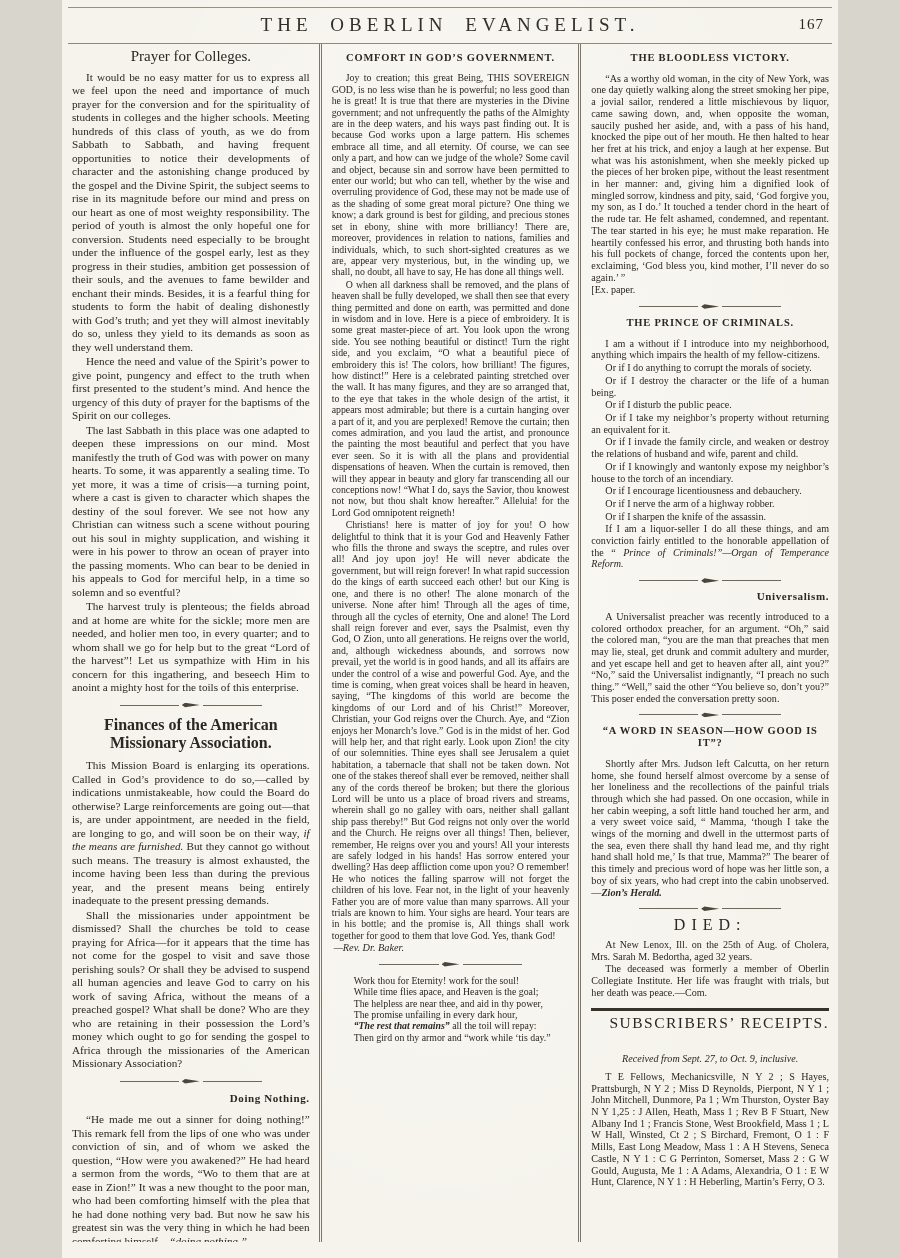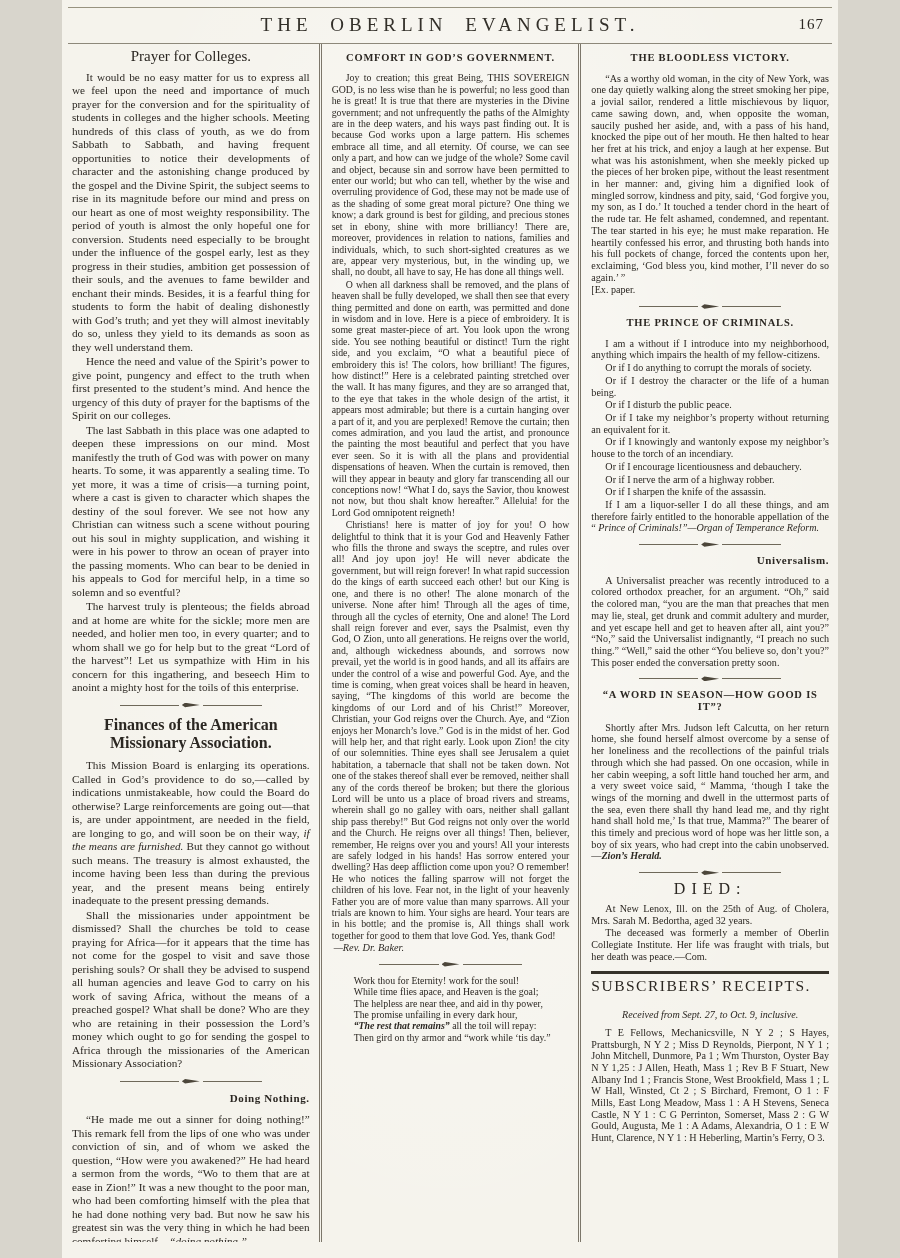--- a/index.html
+++ b/index.html
@@ -135,6 +135,7 @@
         <p class="body">Or if I destroy the character or the life of a human being.</p>
         <p class="body">Or if I disturb the public peace.</p>
         <p class="body">Or if I take my neighbor’s property without returning an equivalent for it.</p>
+        <p class="body">Or if I invade the family circle, and weaken or destroy the relations of husband and wife, parent and child.</p>
         <p class="body">Or if I knowingly and wantonly expose my neighbor’s house to the torch of an incendiary.</p>
         <p class="body">Or if I encourage licentiousness and debauchery.</p>
         <p class="body">Or if I nerve the arm of a highway robber.</p>

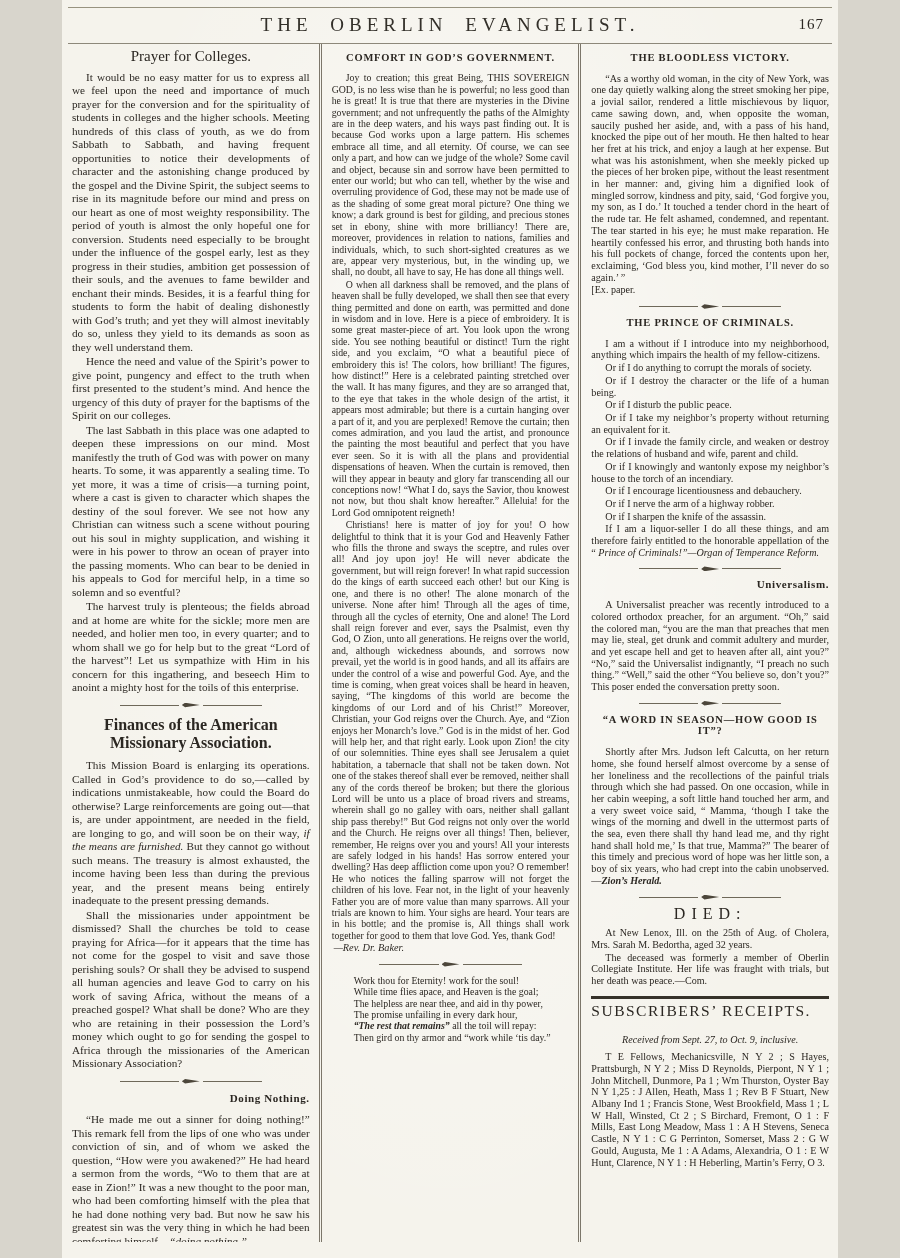--- a/index.html
+++ b/index.html
@@ -140,7 +140,7 @@
         <p class="body">Or if I encourage licentiousness and debauchery.</p>
         <p class="body">Or if I nerve the arm of a highway robber.</p>
         <p class="body">Or if I sharpen the knife of the assassin.</p>
-        <p class="body"><span>If I am a liquor-seller I do all these things, and am therefore fairly entitled to the honorable appellation of the “ </span><span class="it">Prince of Criminals!”—Organ of Temperance Reform.</span></p>
+        <p class="body"><span>If I am a liquor-seller I do all these things, and am conviction fairly entitled to the honorable appellation of the “ </span><span class="it">Prince of Criminals!”—Organ of Temperance Reform.</span></p>
       </article>
 
       <div class="orn">

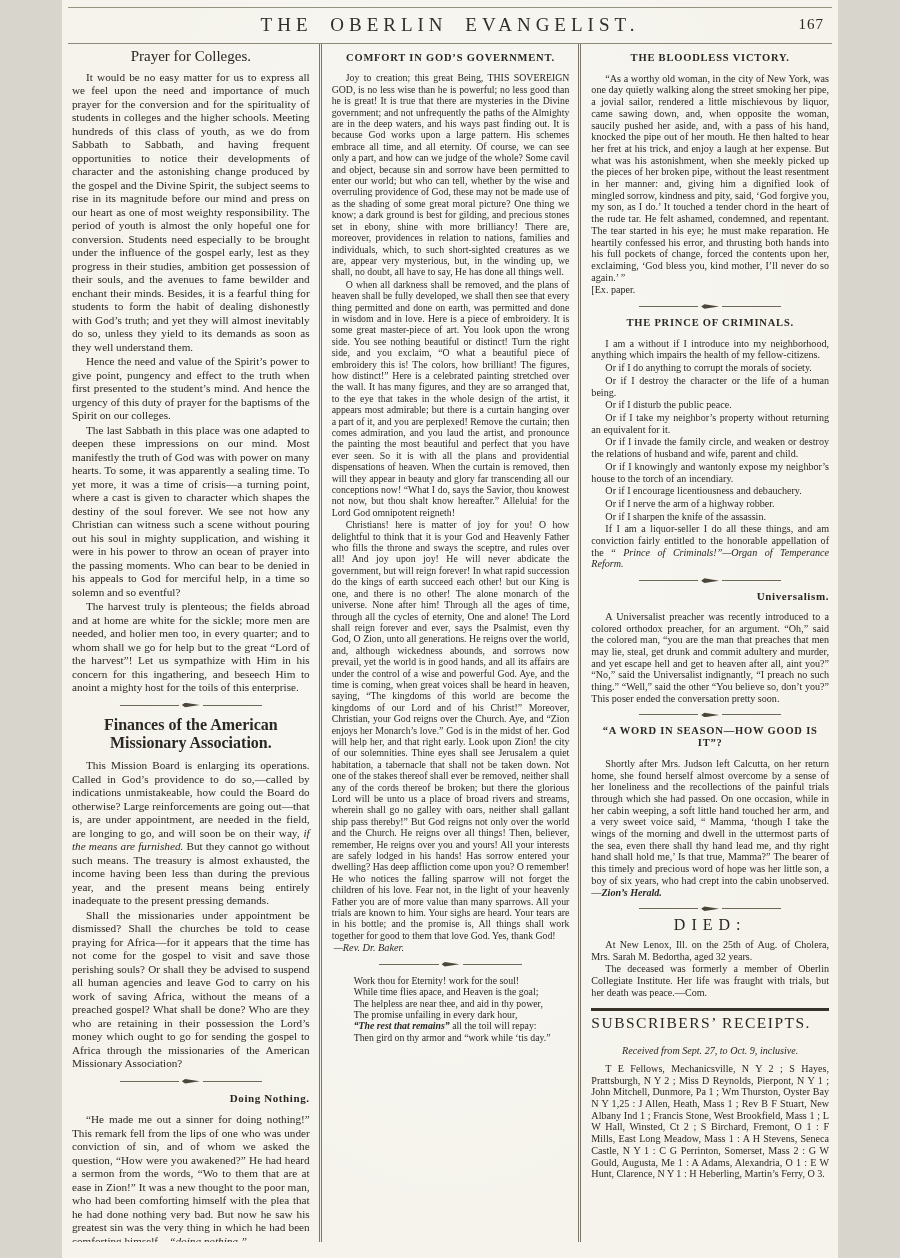--- a/index.html
+++ b/index.html
@@ -33,7 +33,7 @@
   h2.small-bold2{font-weight:bold;font-size:11px;letter-spacing:.6px;text-align:right;margin:8px 0 8px;}
   h2.big-bold{font-weight:bold;font-size:16px;line-height:1.15;text-align:center;margin:2px 8px 7px;}
   h2.died{font-weight:normal;font-size:16px;letter-spacing:6px;text-align:center;margin:6px 0 8px;}
-  h2.receipts{font-weight:normal;font-size:15.5px;letter-spacing:1.5px;text-align:left;margin:6px 0 17px;}
+  h2.receipts{font-weight:normal;font-size:15.5px;letter-spacing:1.5px;text-align:right;margin:6px 0 25px;}
 
   .orn{display:flex;align-items:center;width:60%;margin:8px auto 8px;}
   .orn::before,.orn::after{content:"";flex:1;border-top:1px solid #6e6859;}

